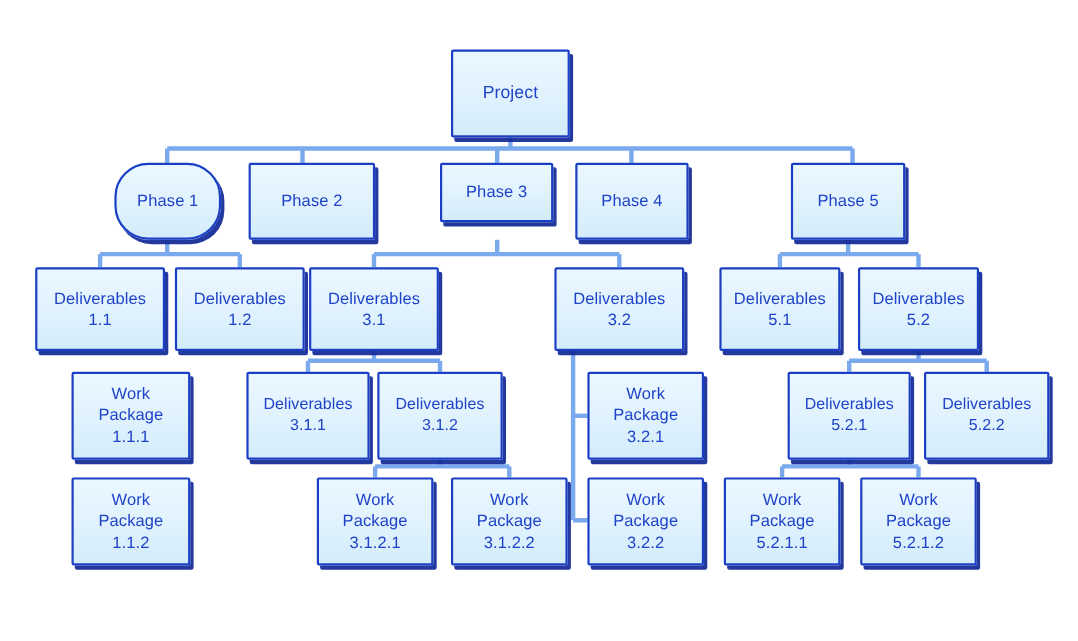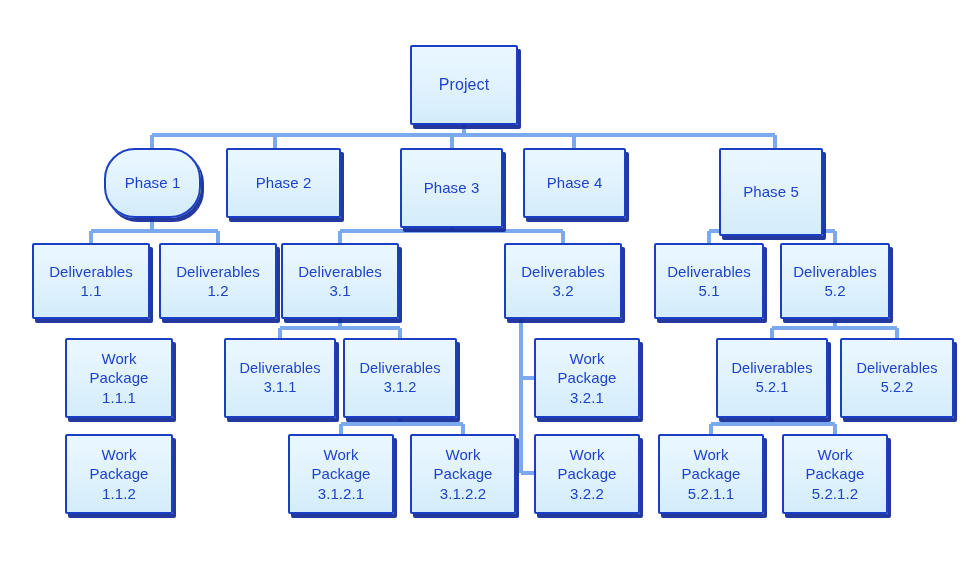--- a/index.html
+++ b/index.html
@@ -93,7 +93,7 @@
 <div class="node lvl-root" style="left: 410px; top: 45px; width: 108px; height: 80px;">Project</div>
     <div class="node lvl-1" style="left: 104px; top: 148px; width: 97px; height: 70px; border-radius: 31px;">Phase 1</div>
     <div class="node lvl-1" style="left: 226px; top: 148px; width: 115px; height: 70px;">Phase 2</div>
-    <div class="node lvl-1" style="left: 400px; top: 148px; width: 103px; height: 80px;">Phase 3</div>
+    <div class="node lvl-1" style="left: 400px; top: 148px; width: 103px; height: 54px;">Phase 3</div>
     <div class="node lvl-1" style="left: 523px; top: 148px; width: 103px; height: 70px; text-align: center;">Phase 4</div>
     <div class="node lvl-1" style="left: 719px; top: 148px; width: 104px; height: 88px;">Phase 5</div>
     <div class="node lvl-2" style="left: 32px; top: 243px; width: 118px; height: 76px;">Deliverables

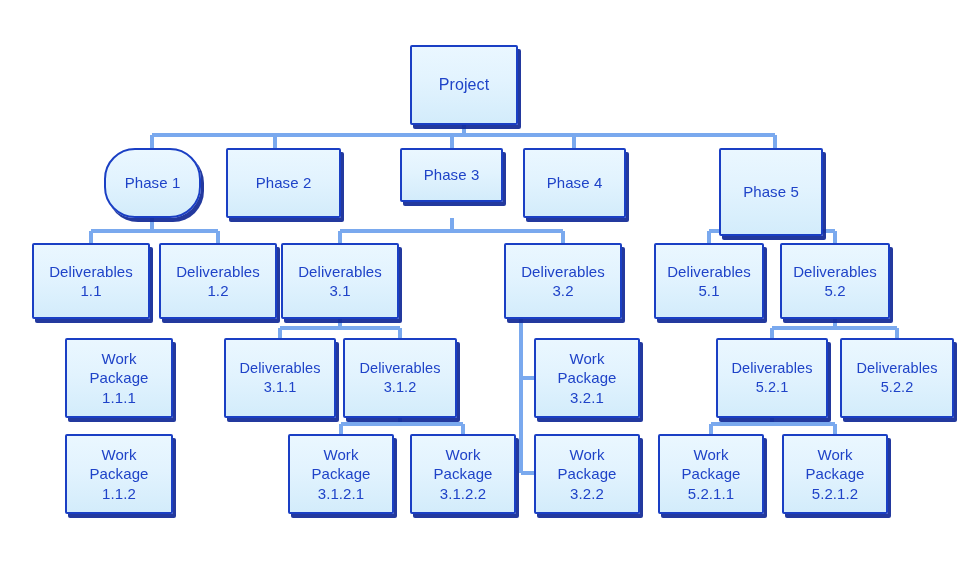--- a/index.html
+++ b/index.html
@@ -95,7 +95,7 @@
     <div class="node lvl-1" style="left: 226px; top: 148px; width: 115px; height: 70px;">Phase 2</div>
     <div class="node lvl-1" style="left: 400px; top: 148px; width: 103px; height: 54px;">Phase 3</div>
     <div class="node lvl-1" style="left: 523px; top: 148px; width: 103px; height: 70px; text-align: center;">Phase 4</div>
-    <div class="node lvl-1" style="left: 719px; top: 148px; width: 104px; height: 88px;">Phase 5</div>
+    <div class="node lvl-1" style="left: 719px; top: 148px; width: 104px; height: 70px;">Phase 5</div>
     <div class="node lvl-2" style="left: 32px; top: 243px; width: 118px; height: 76px;">Deliverables
 1.1</div>
     <div class="node lvl-2" style="left: 159px; top: 243px; width: 118px; height: 76px;">Deliverables

